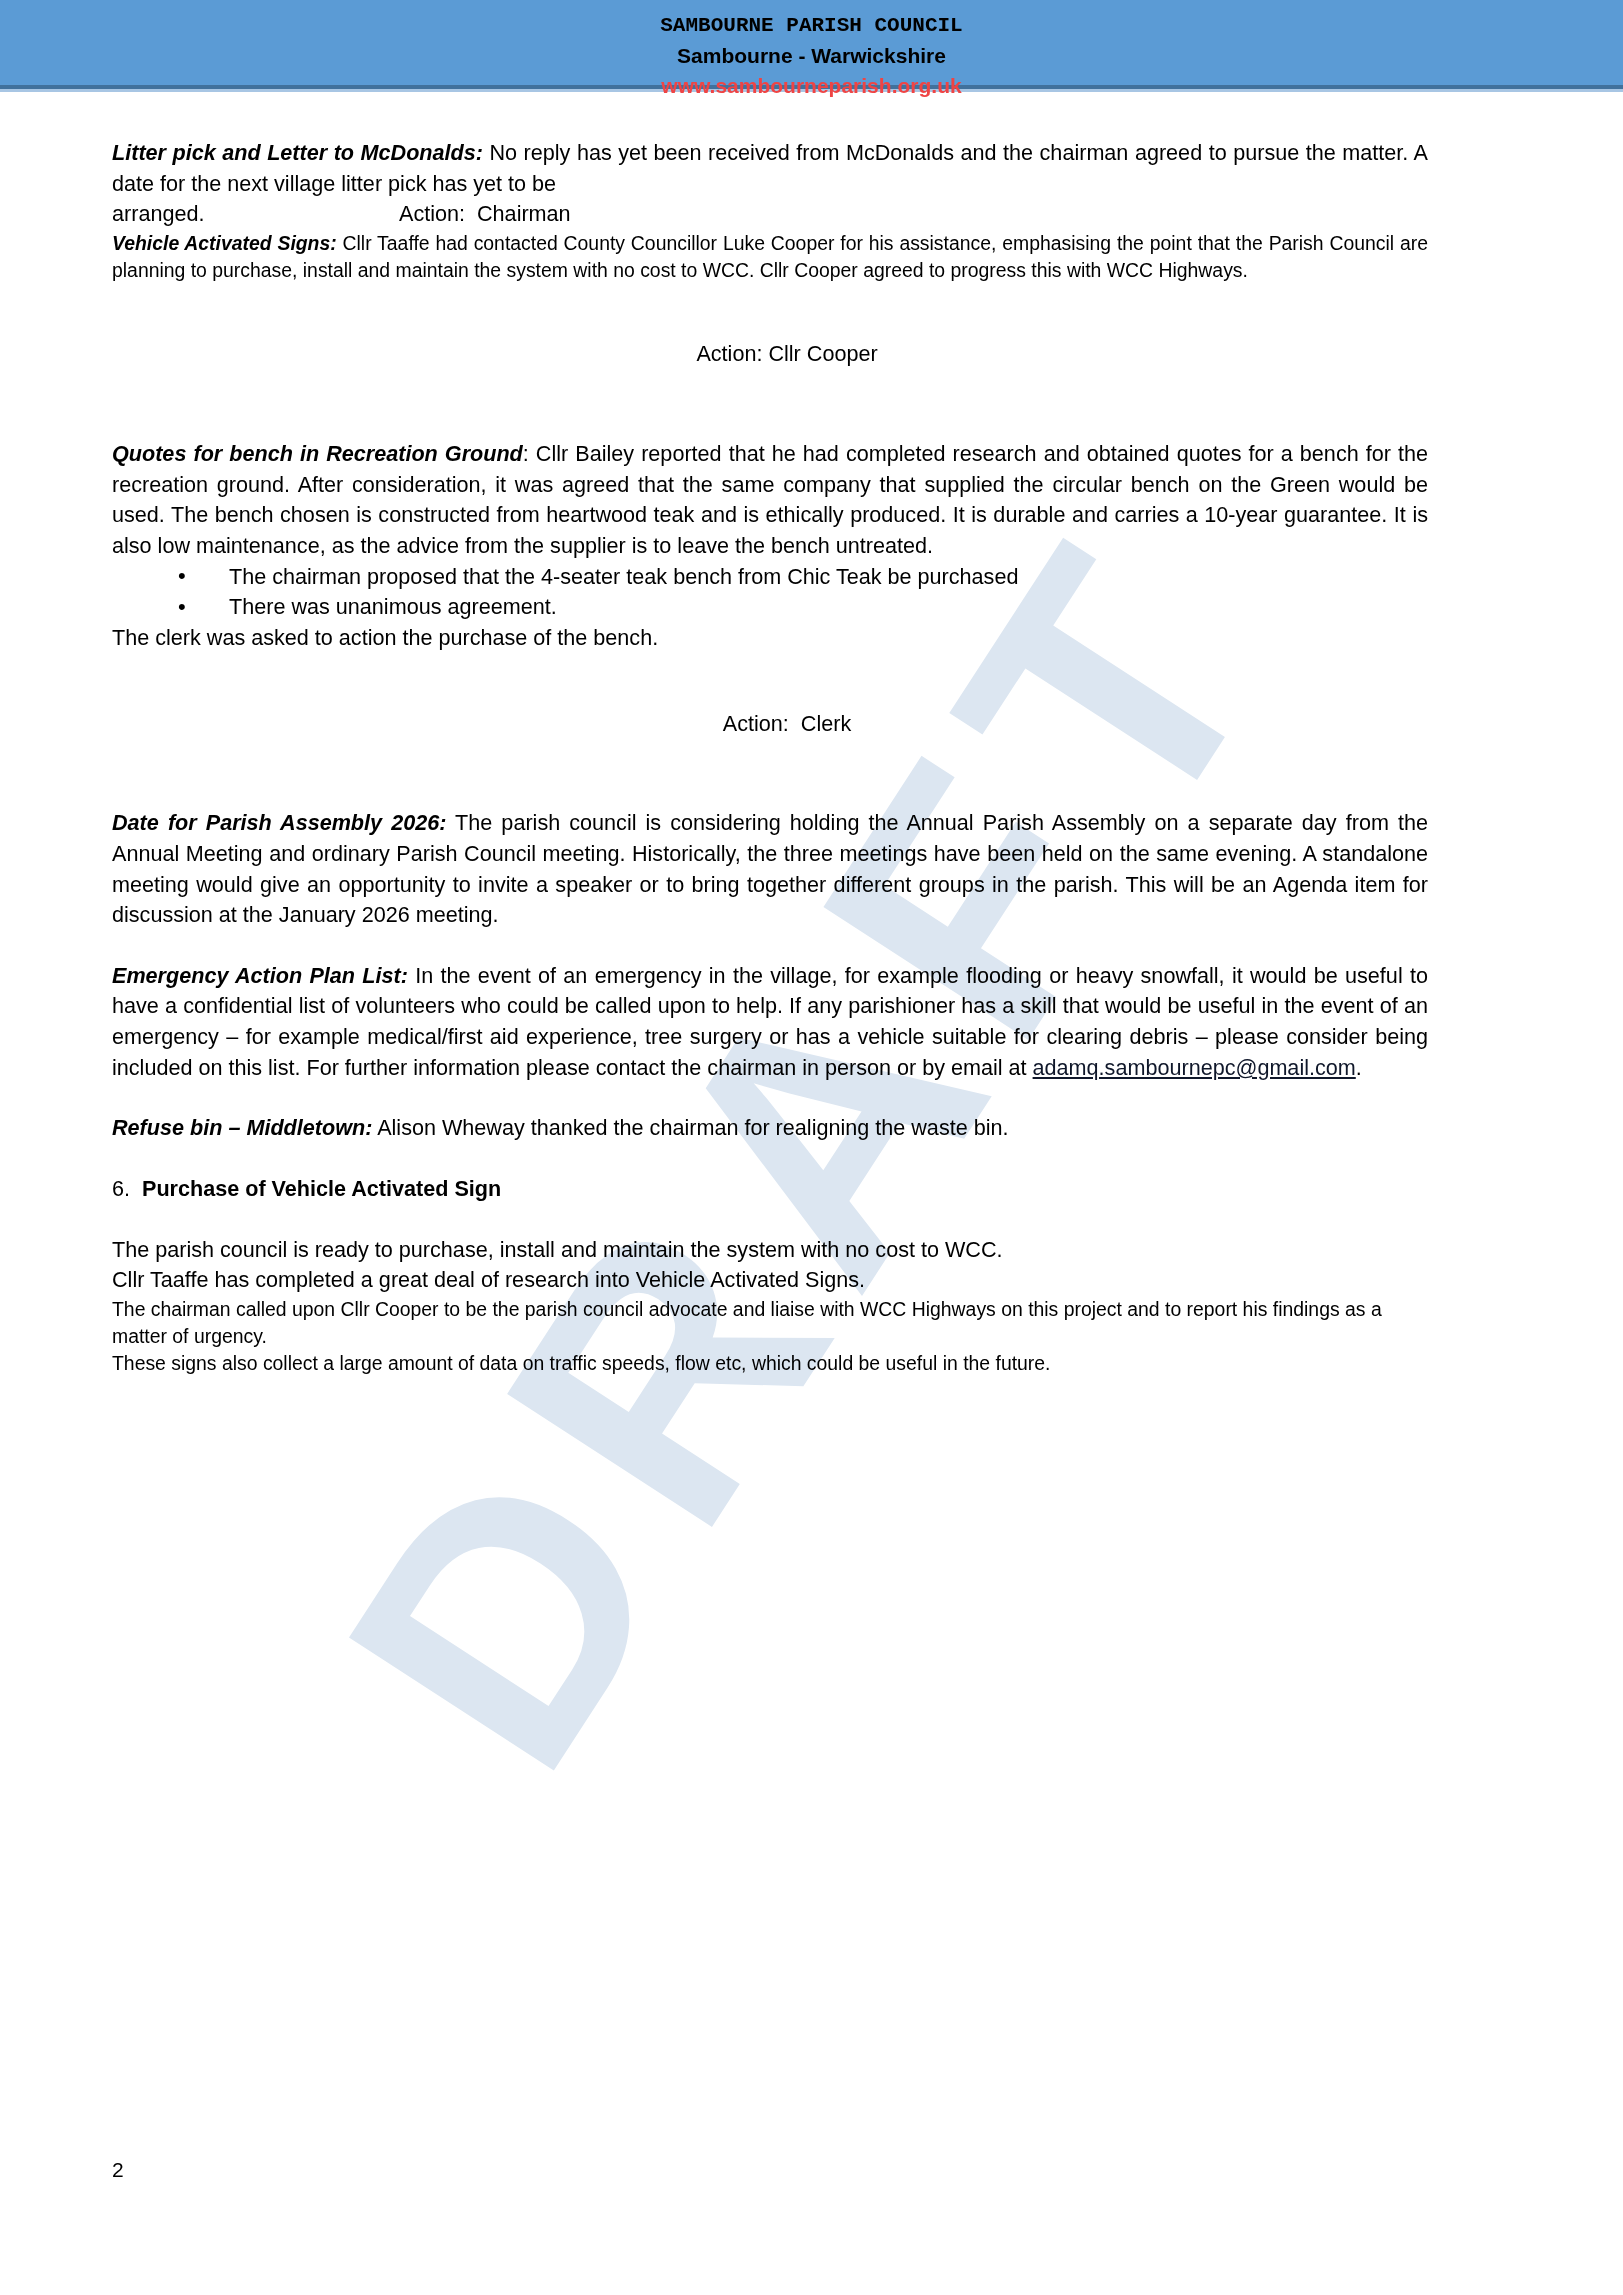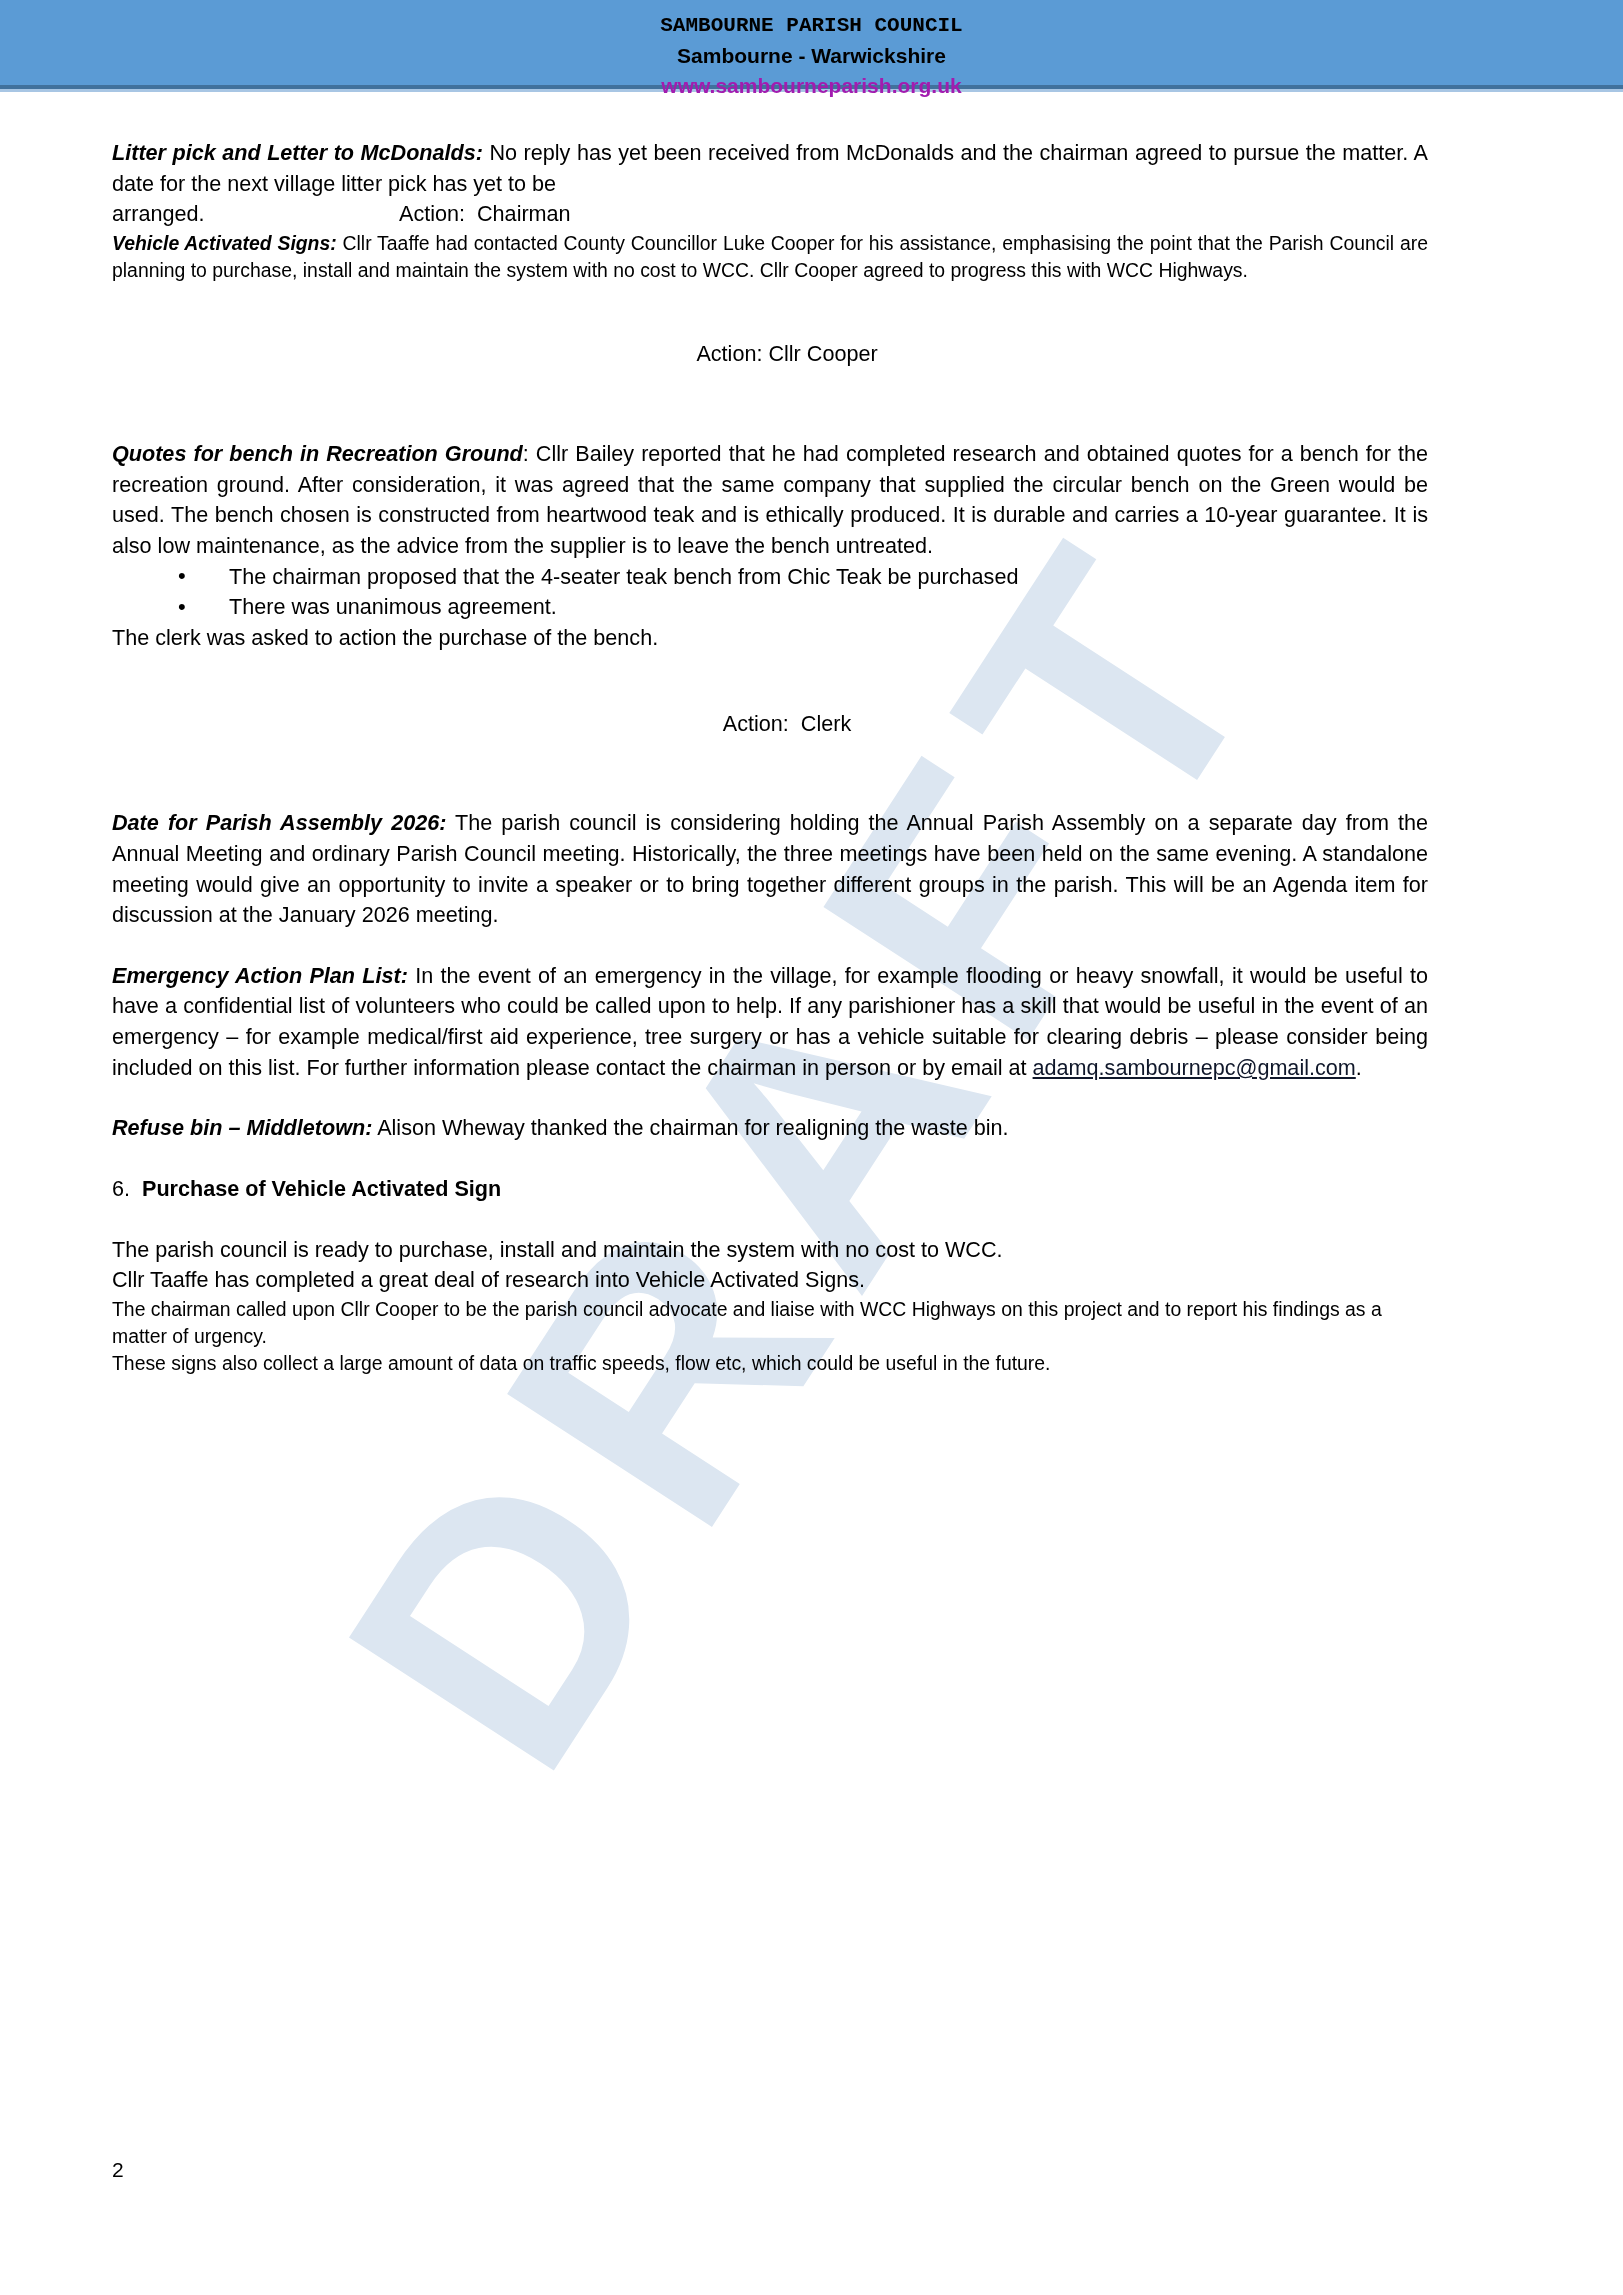--- a/index.html
+++ b/index.html
@@ -84,7 +84,7 @@
   }
   #head-line1 { margin-top: 11px; font-family: Liberation Mono, monospace; }
   #head-url {
-    color: #a21caf;
+    color: #ef4444;
   }
 
   .content {

